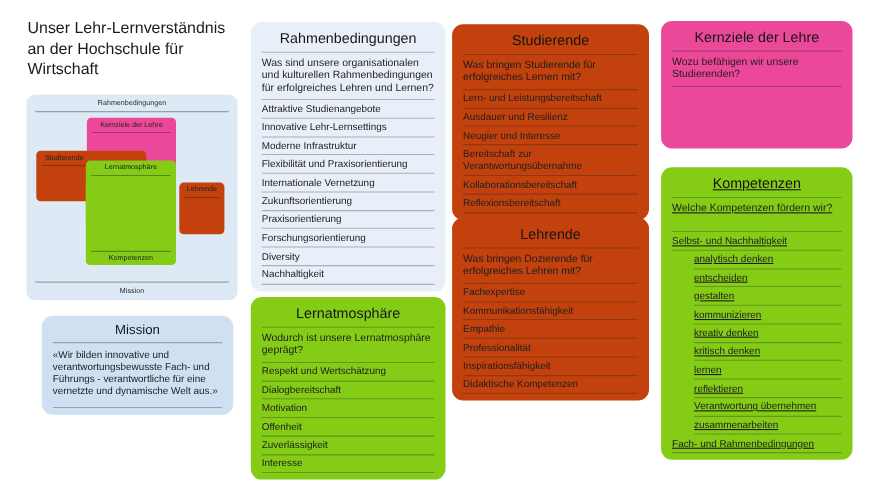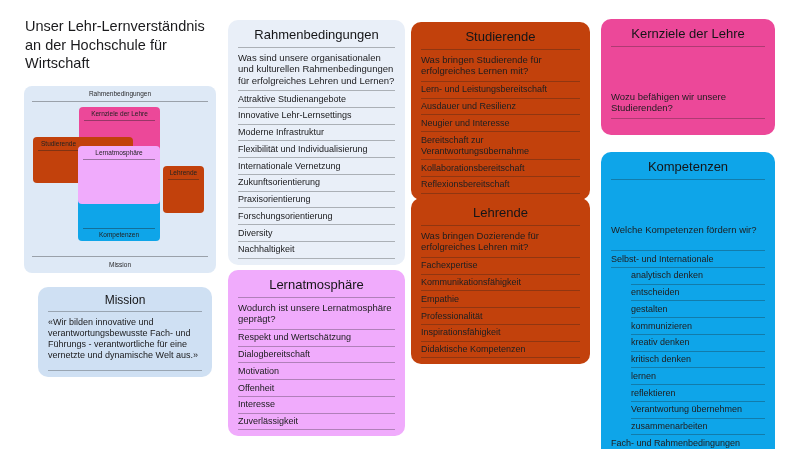--- a/index.html
+++ b/index.html
@@ -47,7 +47,7 @@
     font-size:9.5px; line-height:1.2; font-weight:500; color:#1d1d1f;
     padding:4px 0; border-bottom:1px solid rgba(30,30,30,0.3);
   }
-  .q-tall { min-height:31px;margin-top:40px; }
+  .q-tall { min-height:31px; }
   .card-item {
     font-size:9px; line-height:1.25; font-weight:400; color:#202022;
     padding:2.5px 0 2px 0; border-bottom:1px solid rgba(30,30,30,0.3);

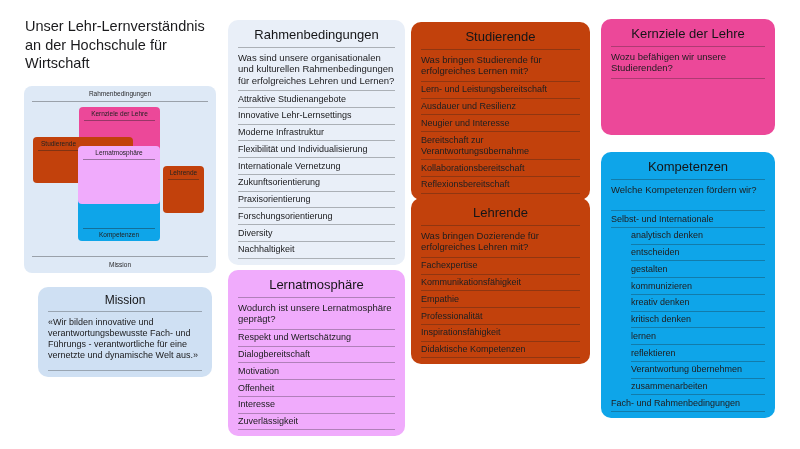--- a/index.html
+++ b/index.html
@@ -141,7 +141,7 @@
     <div class="card-item">Attraktive Studienangebote</div>
         <div class="card-item">Innovative Lehr-Lernsettings</div>
         <div class="card-item">Moderne Infrastruktur</div>
-        <div class="card-item">Flexibilität und Individualisierung</div>
+        <div class="card-item">Flexibilität und Praxisorientierung</div>
         <div class="card-item">Internationale Vernetzung</div>
         <div class="card-item">Zukunftsorientierung</div>
         <div class="card-item">Praxisorientierung</div>

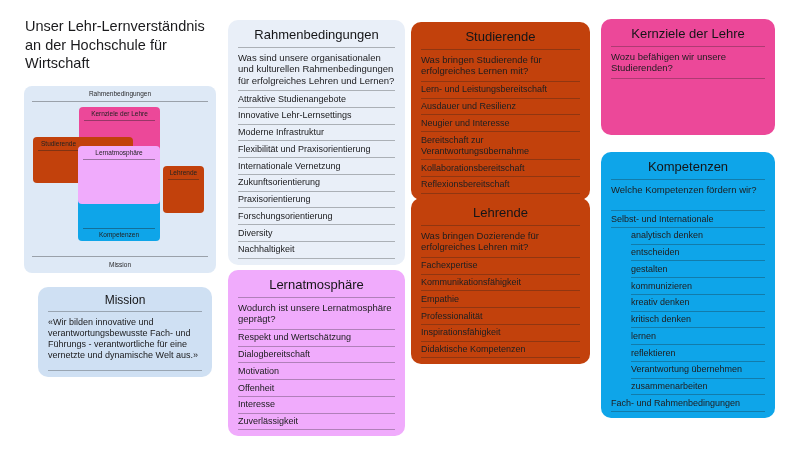--- a/index.html
+++ b/index.html
@@ -23,7 +23,7 @@
   .c-yellow  { background:#f0abfc; }
   .c-green   { background:#c2410c; }
   .c-pink    { background:#ec4899; }
-  .c-blue    { background:#0ea5e9; }
+  .c-blue    { background:#84cc16;text-decoration:underline; }
   .c-mission { background:#cfe0f3; }
   .c-frame   { background:#dee9f6; }
 

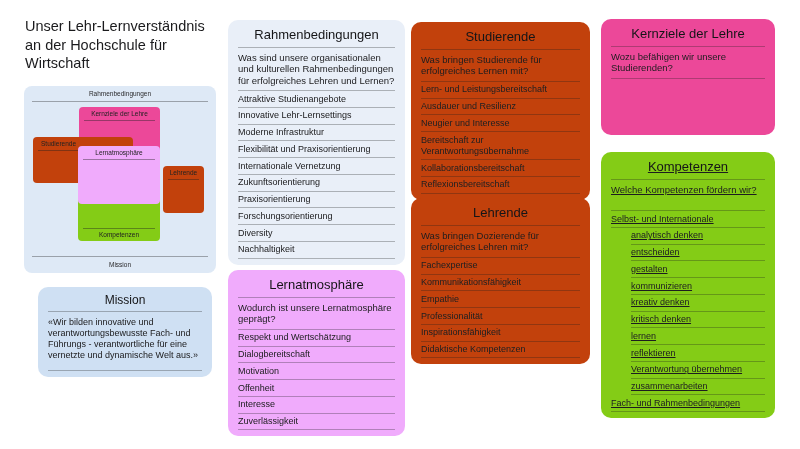--- a/index.html
+++ b/index.html
@@ -203,7 +203,7 @@
     <p class="card-question q-tall">Welche Kompetenzen fördern wir?</p>
     <div class="card-items">
 
-    <div class="card-item">Selbst- und Internationale</div>
+    <div class="card-item">Selbst- und Nachhaltigkeit</div>
         <div class="card-item indent">analytisch denken</div>
         <div class="card-item indent">entscheiden</div>
         <div class="card-item indent">gestalten</div>

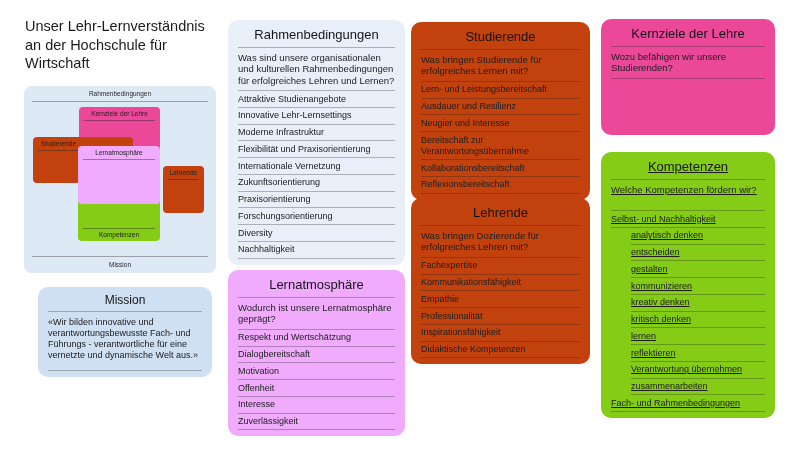--- a/index.html
+++ b/index.html
@@ -20,7 +20,7 @@
 
   
   .c-gray    { background:#e9eff8; }
-  .c-yellow  { background:#f0abfc; }
+  .c-yellow  { background:#84cc16; }
   .c-green   { background:#c2410c; }
   .c-pink    { background:#ec4899; }
   .c-blue    { background:#84cc16;text-decoration:underline; }

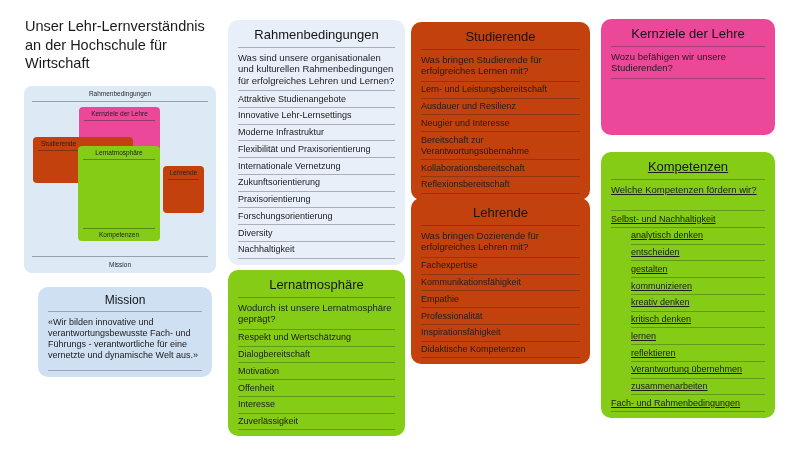--- a/index.html
+++ b/index.html
@@ -160,8 +160,8 @@
         <div class="card-item">Dialogbereitschaft</div>
         <div class="card-item">Motivation</div>
         <div class="card-item">Offenheit</div>
+        <div class="card-item">Zuverlässigkeit</div>
         <div class="card-item">Interesse</div>
-        <div class="card-item">Zuverlässigkeit</div>
       </div>
   </section>
 

